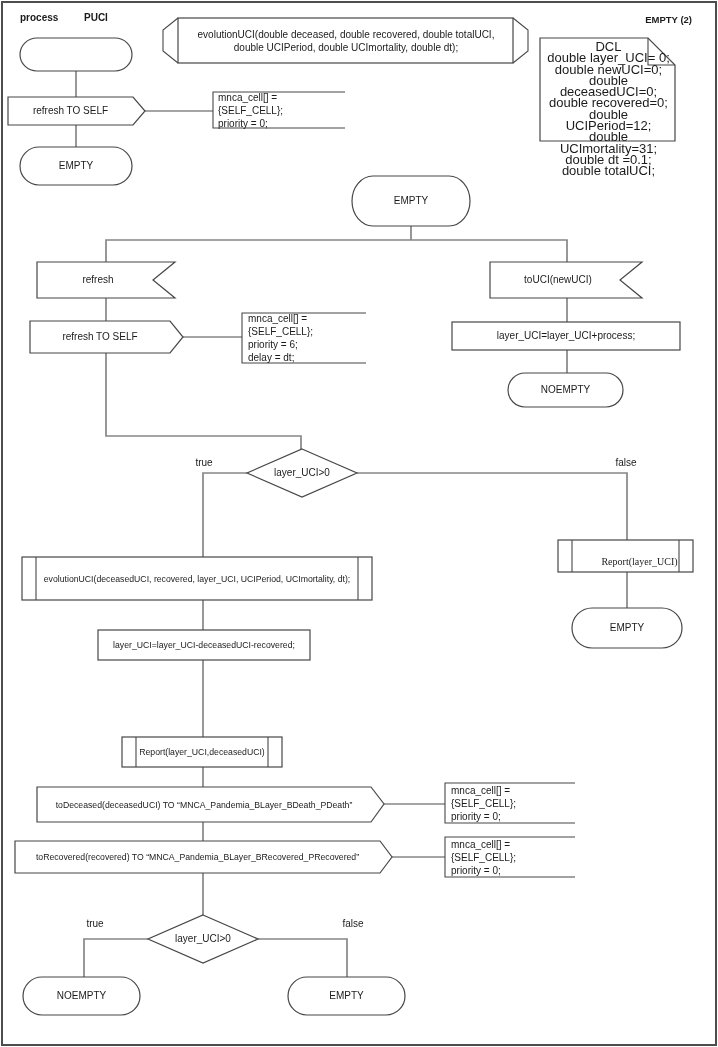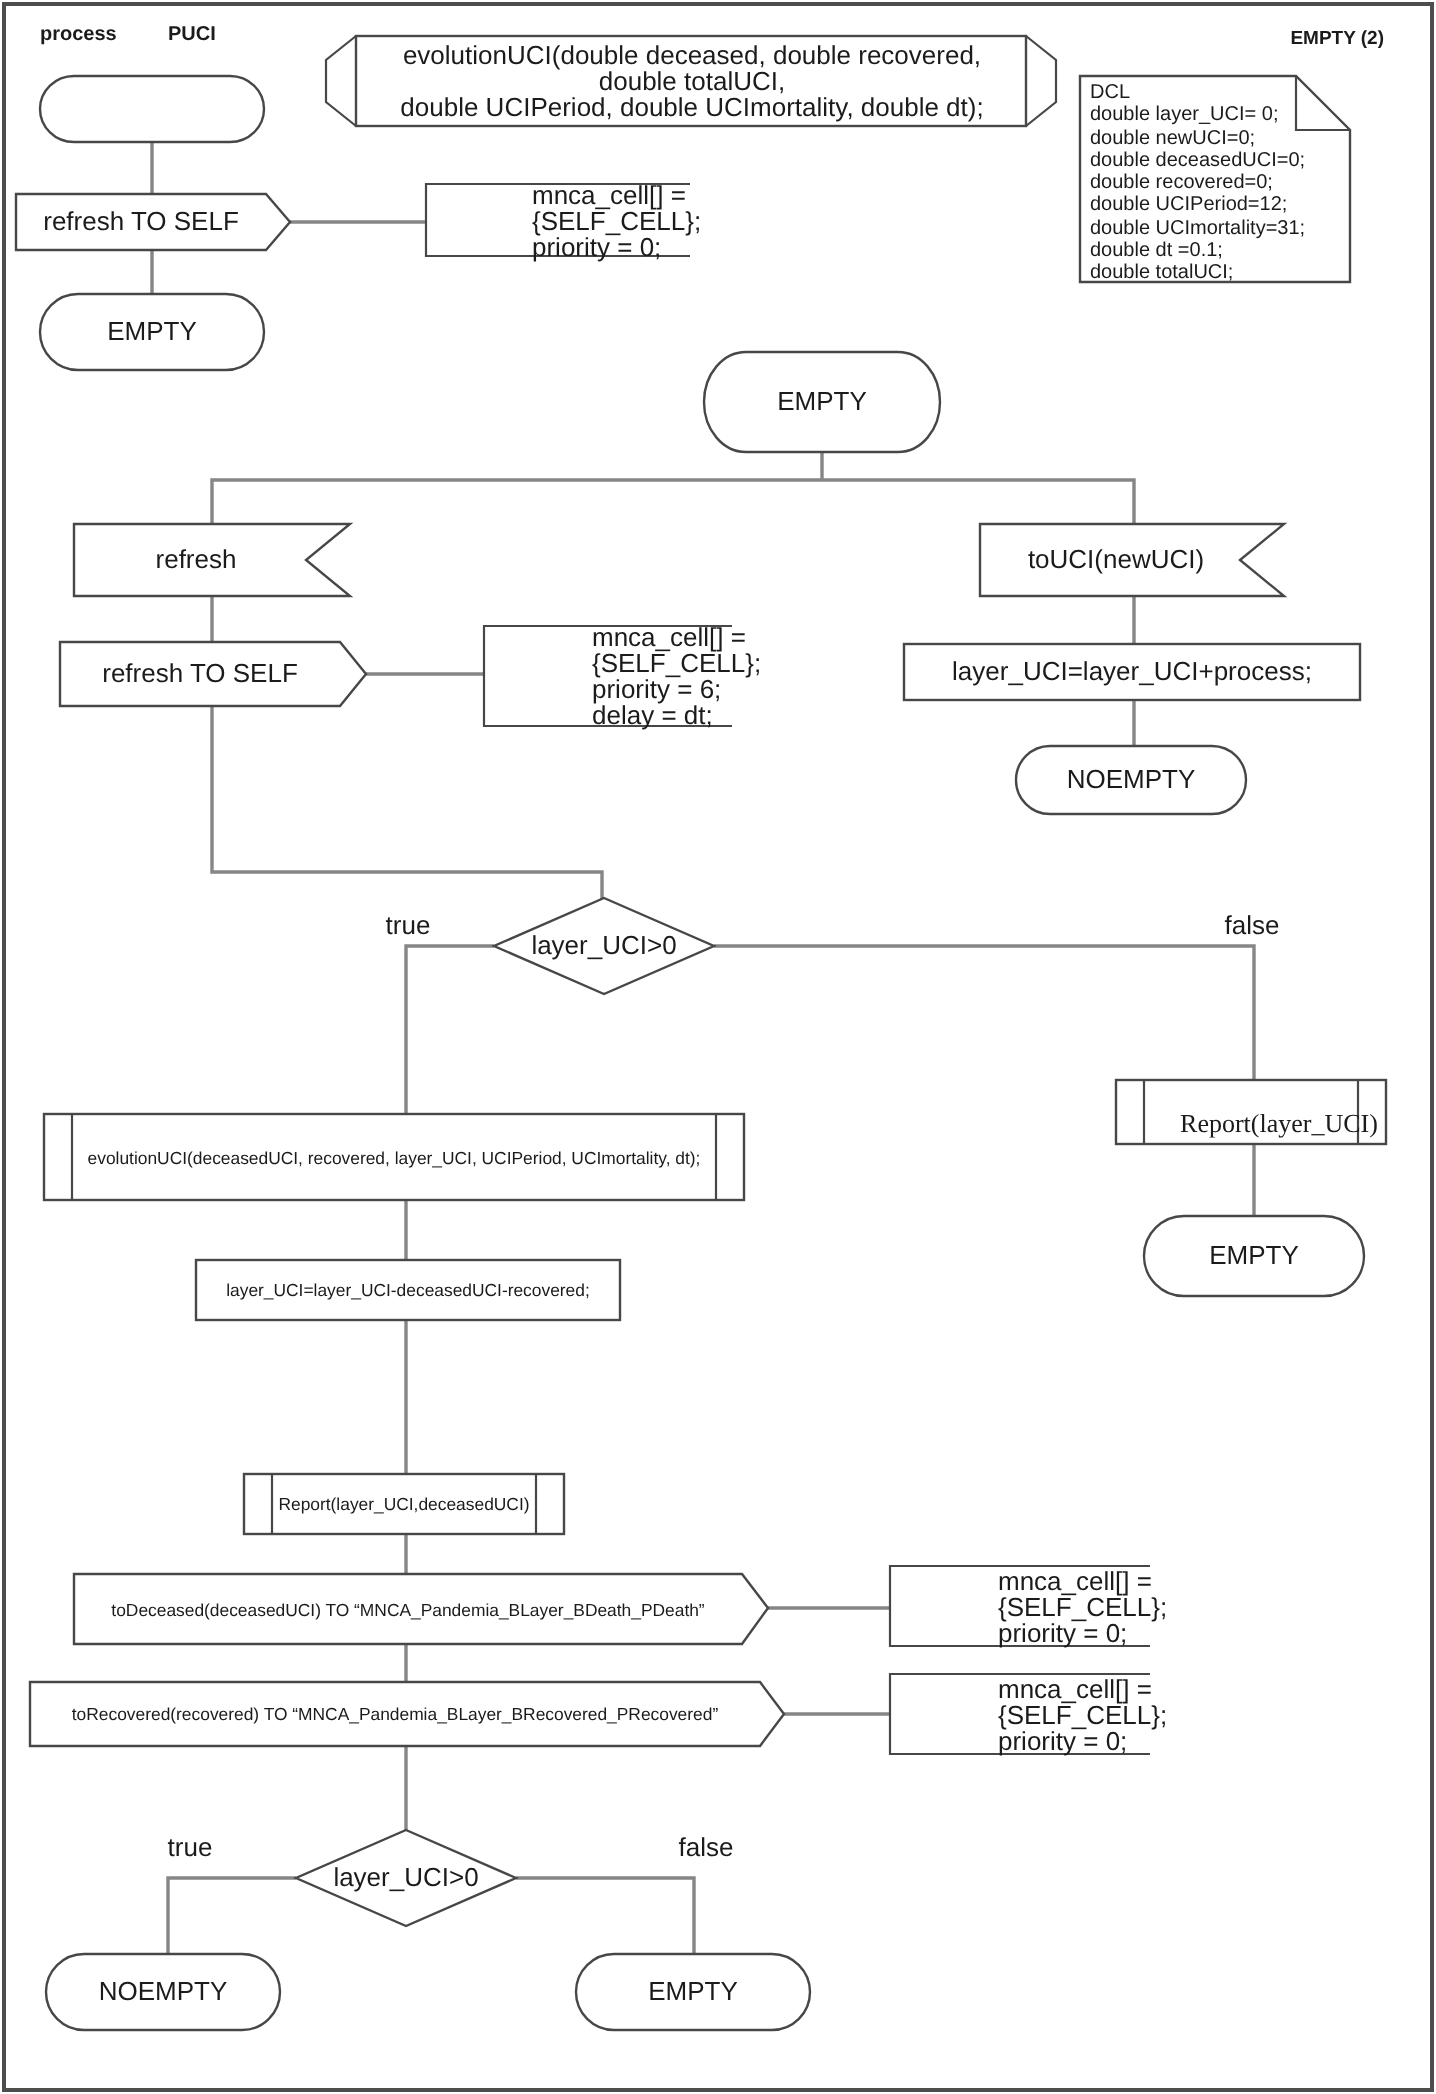--- a/index.html
+++ b/index.html
@@ -15,7 +15,7 @@
   svg .conn  { fill:none; stroke:#868686; stroke-width:1.7; }
   .lbl {
     position:absolute; display:flex; align-items:center; justify-content:center;
-    text-align:center; font-size:13px; line-height:12px; color:#1b1b1b;
+    text-align:center; font-size:10px; line-height:12px; color:#1b1b1b;
     white-space:pre-line;
   }
   .lbl.bold  { font-weight:bold; font-size:10px; }

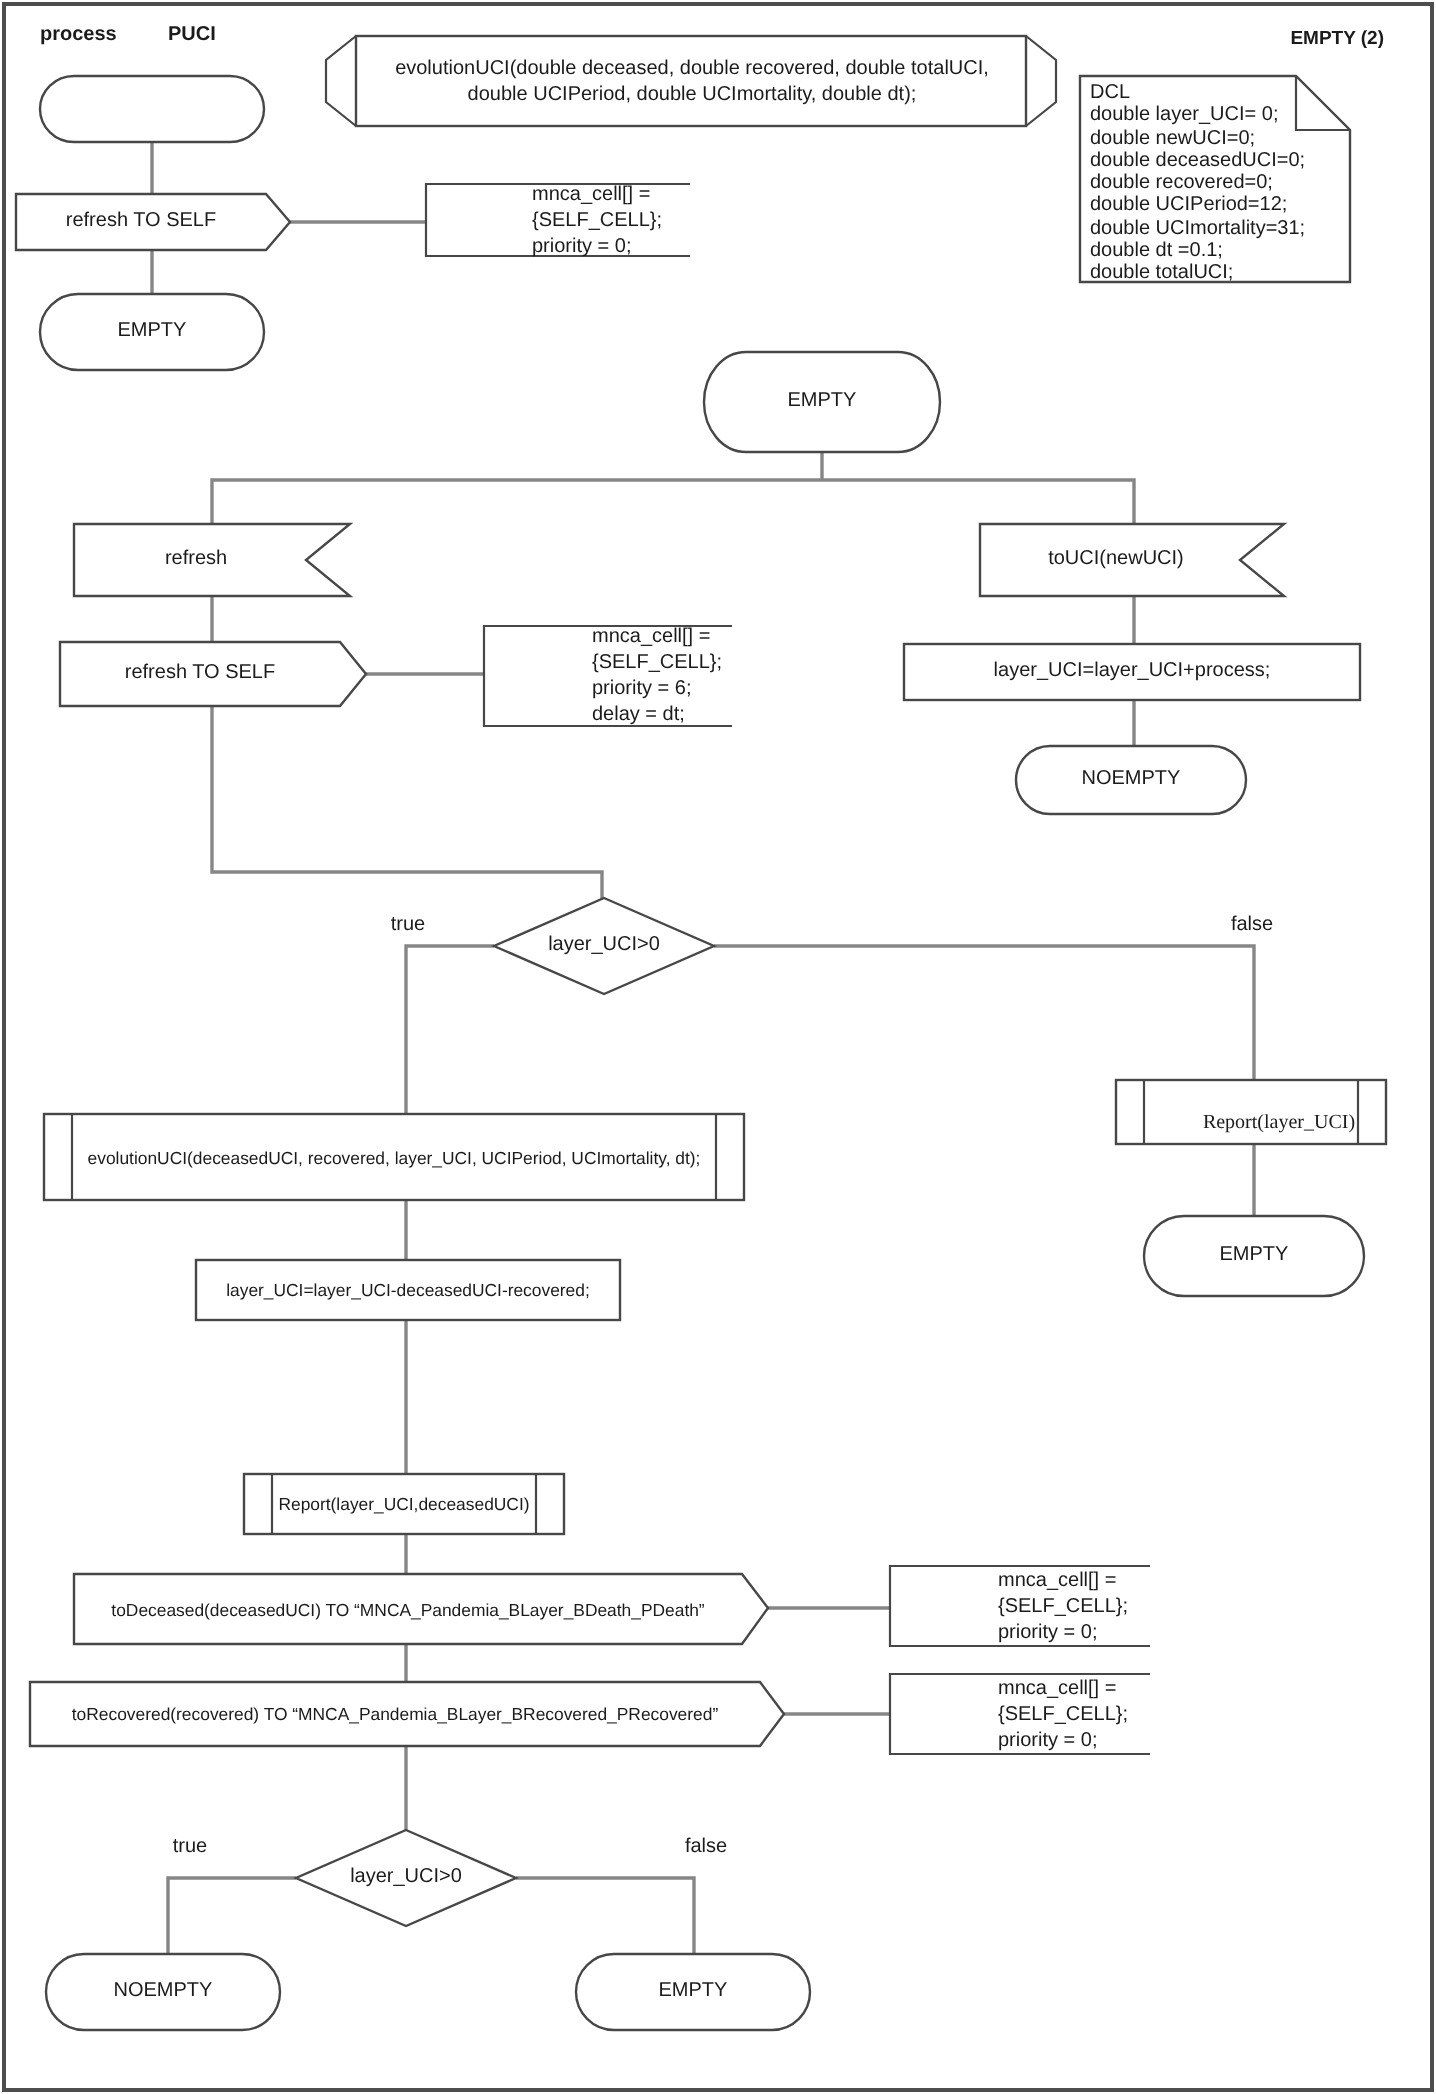--- a/index.html
+++ b/index.html
@@ -24,7 +24,7 @@
   .lbl.top   { align-items:flex-start; }
   .lbl.small { font-size:8.7px; }
   .lbl.nowrap{ white-space:nowrap; }
-  .lbl.dcl   { font-size:10px; line-height:11.3px; }
+  .lbl.dcl   { font-size:13px; line-height:11.3px;text-align:center; }
   .lbl.cmt   { line-height:13px;margin-left:48px; }
 </style>
 </head>

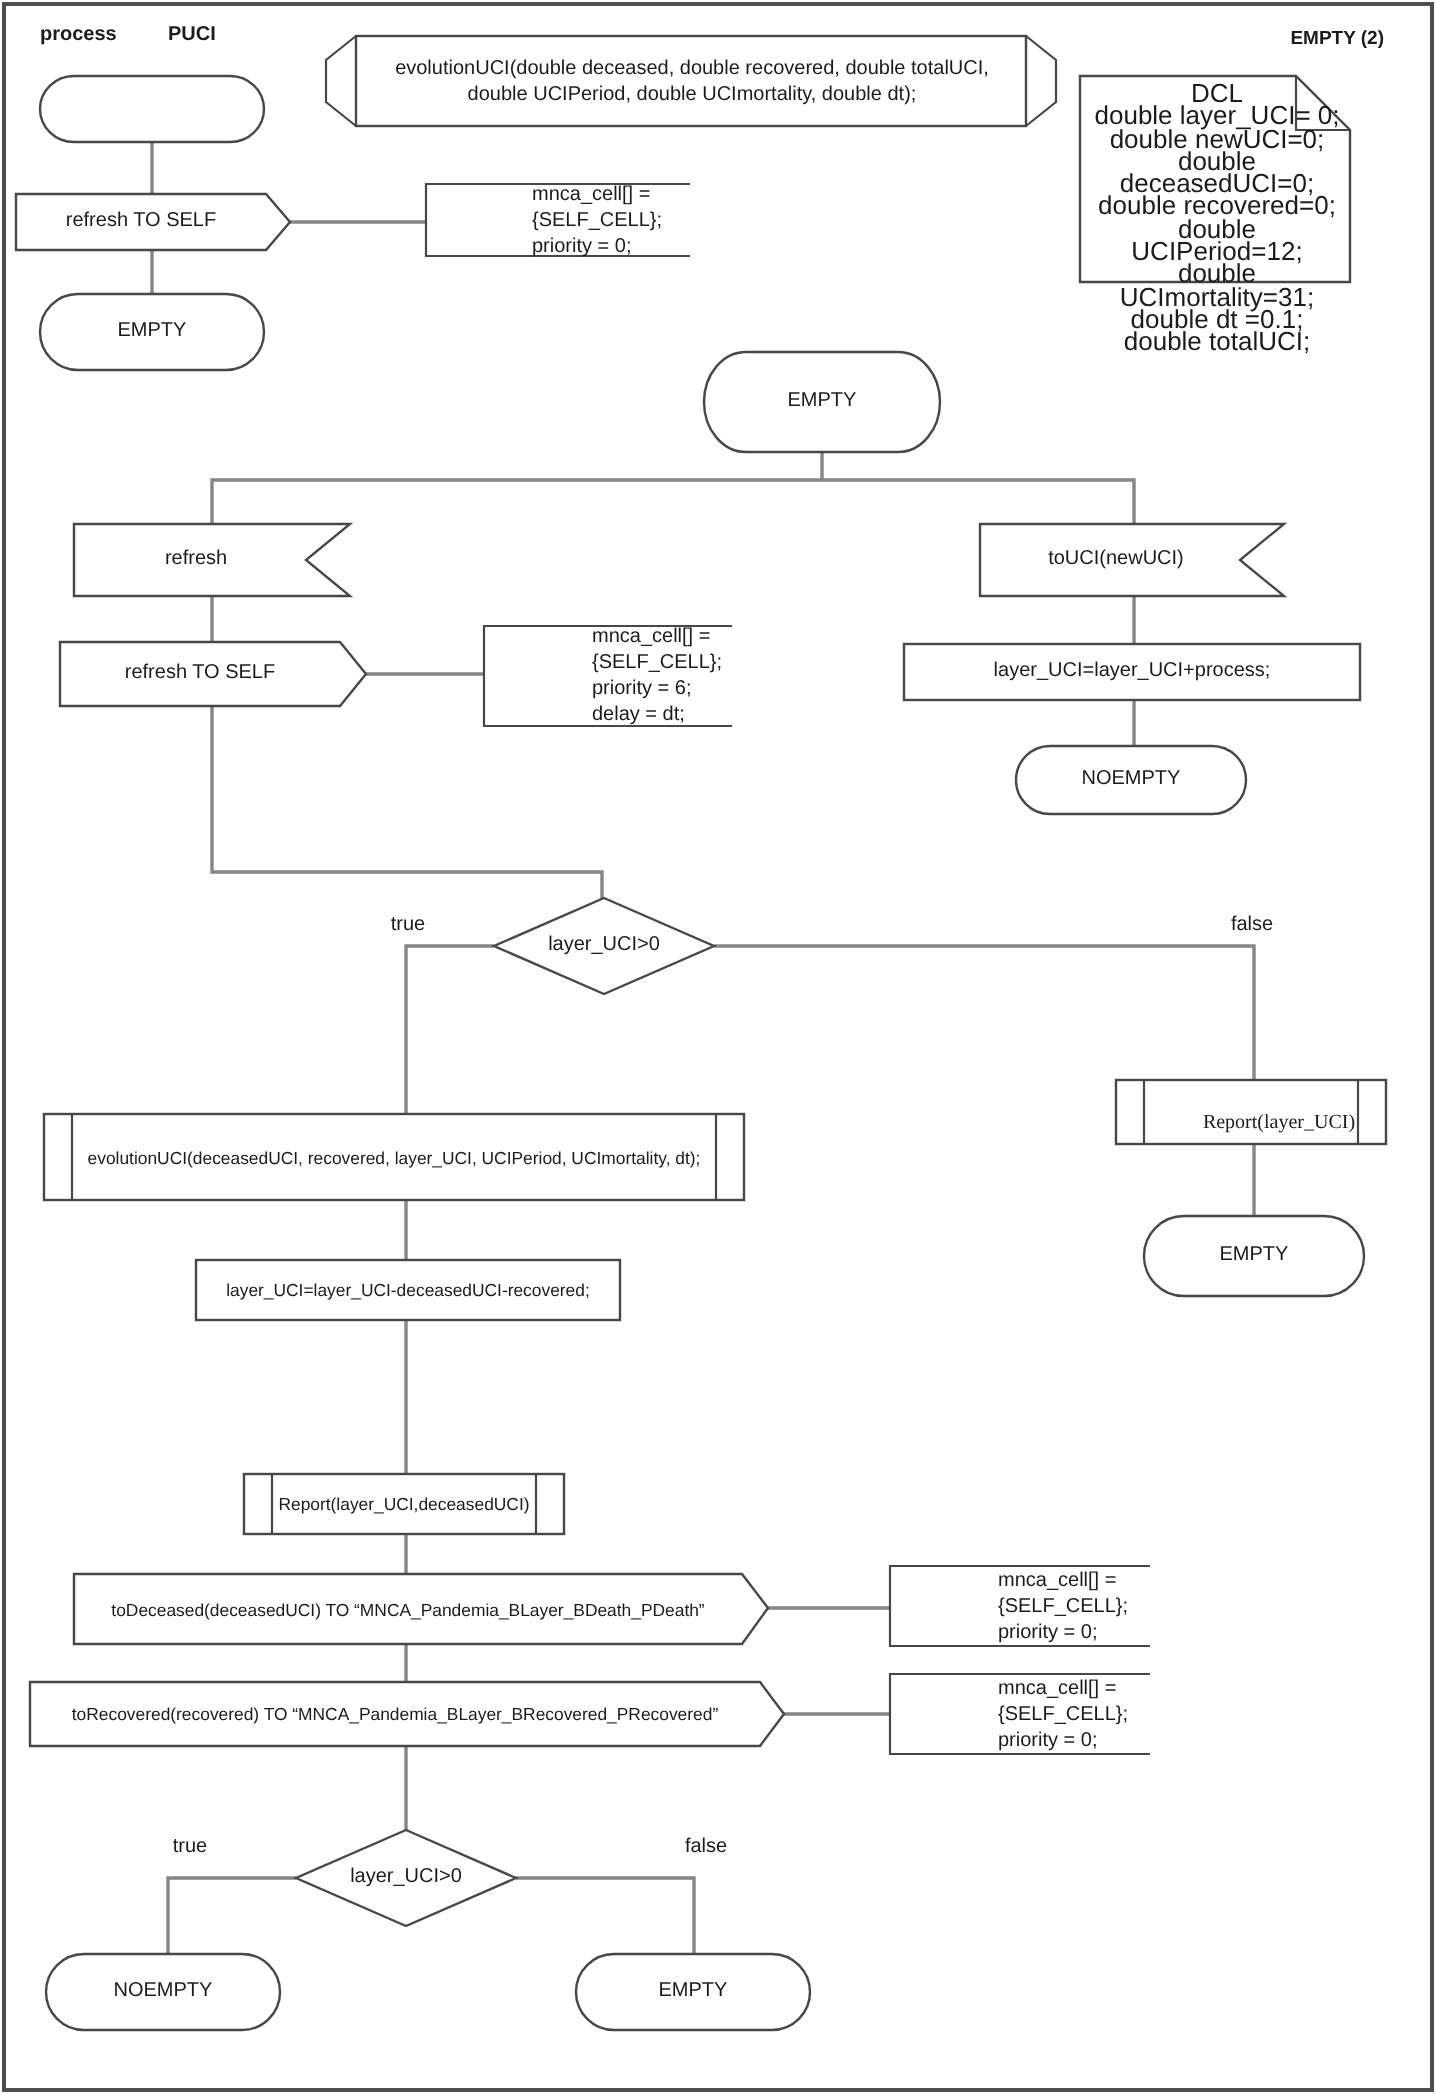--- a/index.html
+++ b/index.html
@@ -25,7 +25,7 @@
   .lbl.small { font-size:8.7px; }
   .lbl.nowrap{ white-space:nowrap; }
   .lbl.dcl   { font-size:13px; line-height:11.3px;text-align:center; }
-  .lbl.cmt   { line-height:13px;margin-left:48px; }
+  .lbl.cmt   { line-height:13px; }
 </style>
 </head>
 <body>

